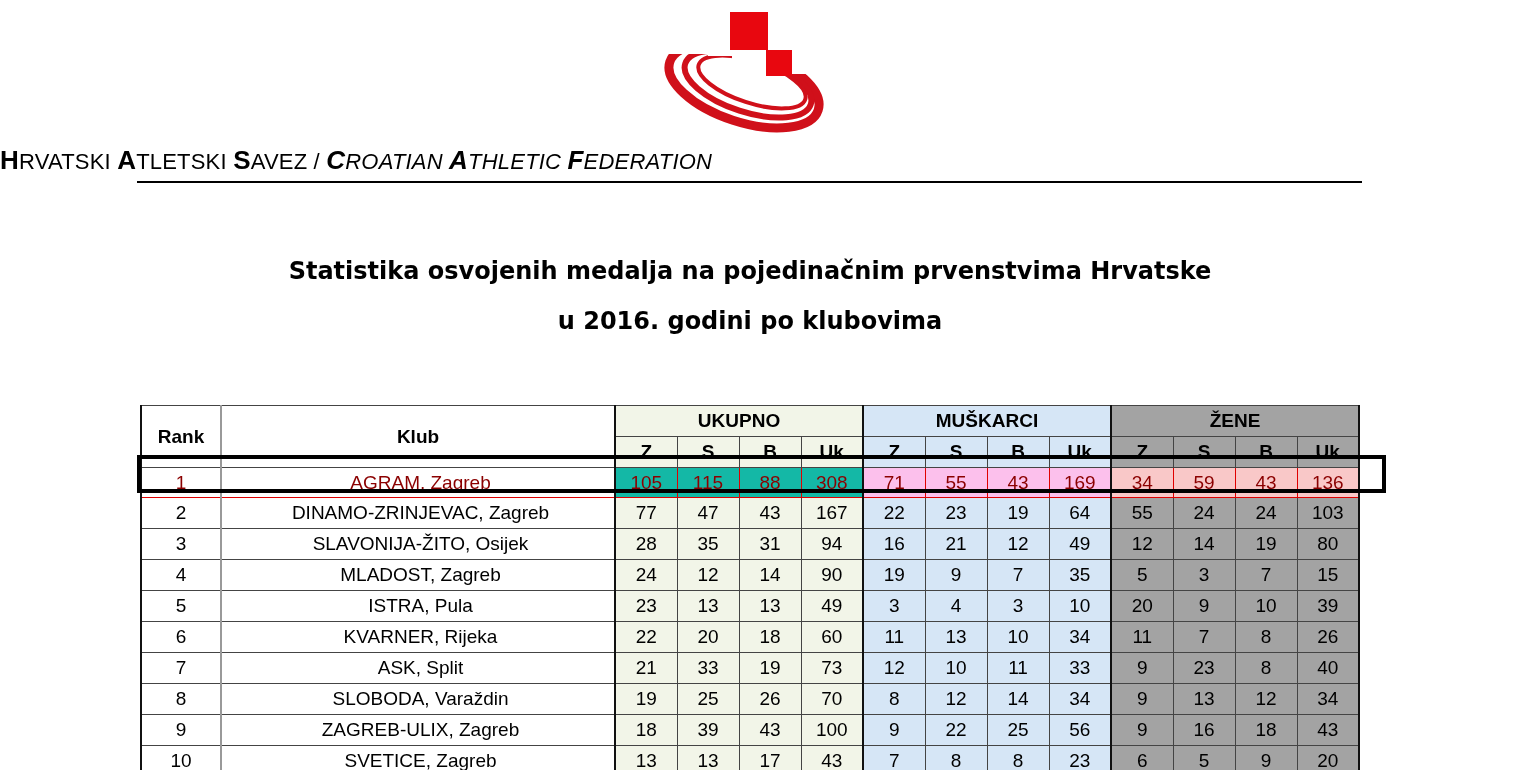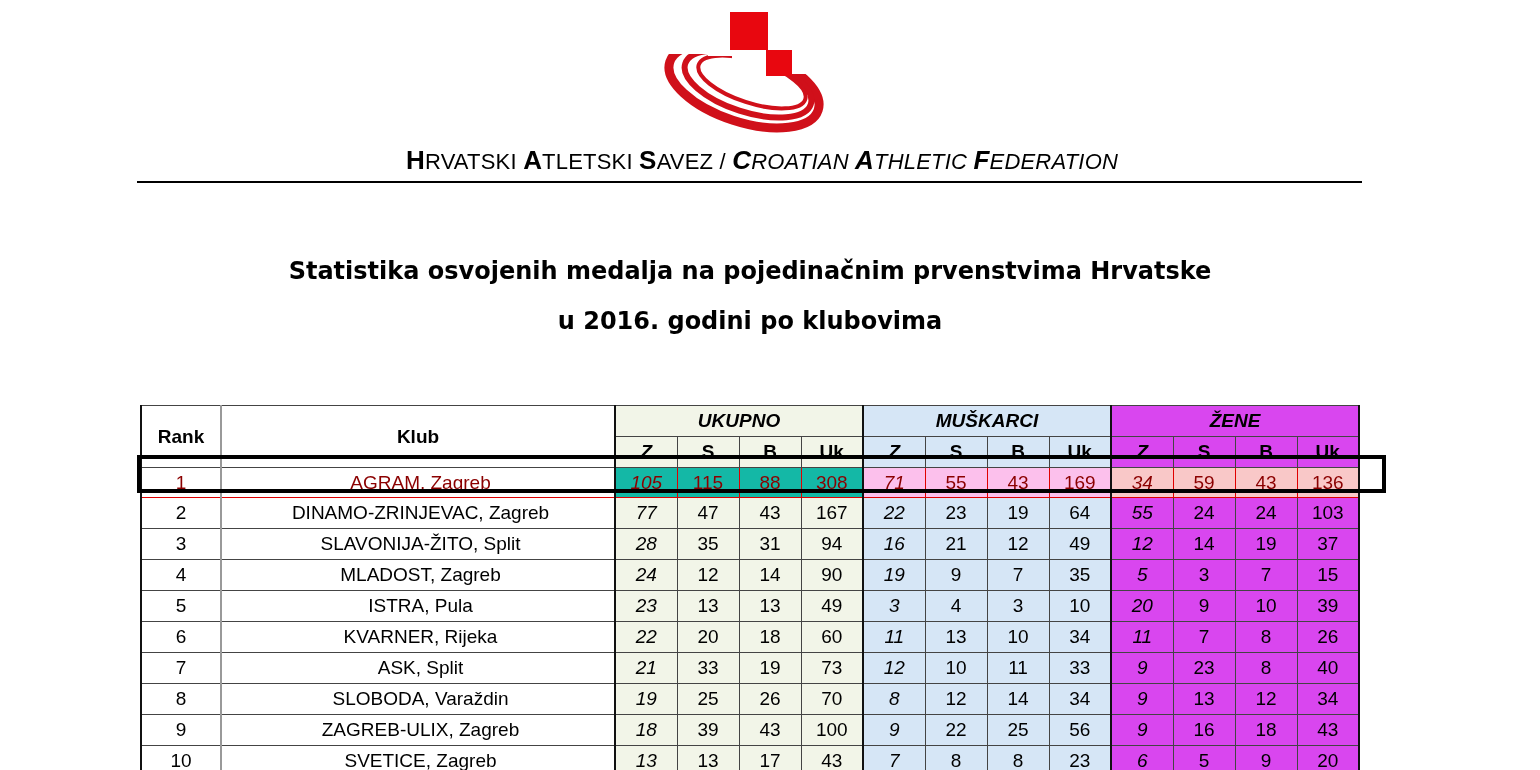--- a/index.html
+++ b/index.html
@@ -5,7 +5,7 @@
   html, body { margin:0; padding:0; background:#ffffff; }
   body { width:1540px; height:770px; position:relative; overflow:hidden; font-family:"Liberation Sans", sans-serif; color:#000; }
   .logo { position:absolute; left:660px; top:4px; width:180px; height:132px; }
-  .fed-title { position:absolute; left:12px; top:145px; width:1500px; text-align:center; font-size:22px; letter-spacing:0.2px; white-space:nowrap; }
+  .fed-title { position:absolute; left:0; top:145px; width:1500px; font-size:22px; letter-spacing:0.2px; white-space:nowrap; }
   .fed-title .cap { font-size:26px; font-weight:bold; }
   .fed-title .it { font-style:italic; }
   .fed-rule { position:absolute; left:137px; top:181px; width:1225px; height:2px; background:#000; }

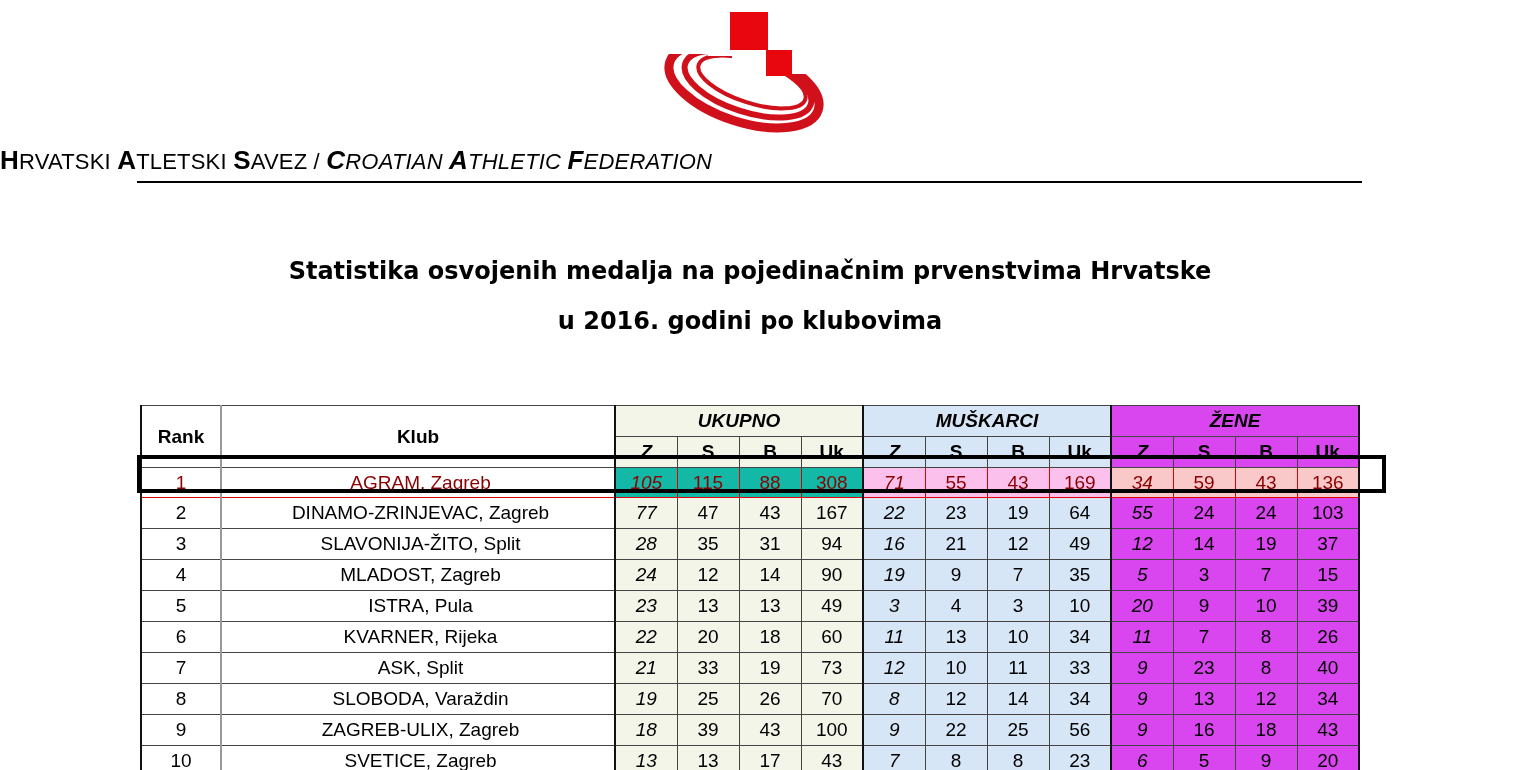--- a/index.html
+++ b/index.html
@@ -24,7 +24,7 @@
   .g-ze { background:#d946ef; }
   .klub-cell { text-align:left; padding-left:5px !important; }
   .hdr-white { background:#fff; }
-  .thick-l { border-left:2px solid #111 !important;font-style:italic; }
+  .thick-l { border-left:2px solid #111 !important; }
   .outer-l { border-left:2px solid #111 !important; }
   .outer-r { border-right:2px solid #111 !important; }
 

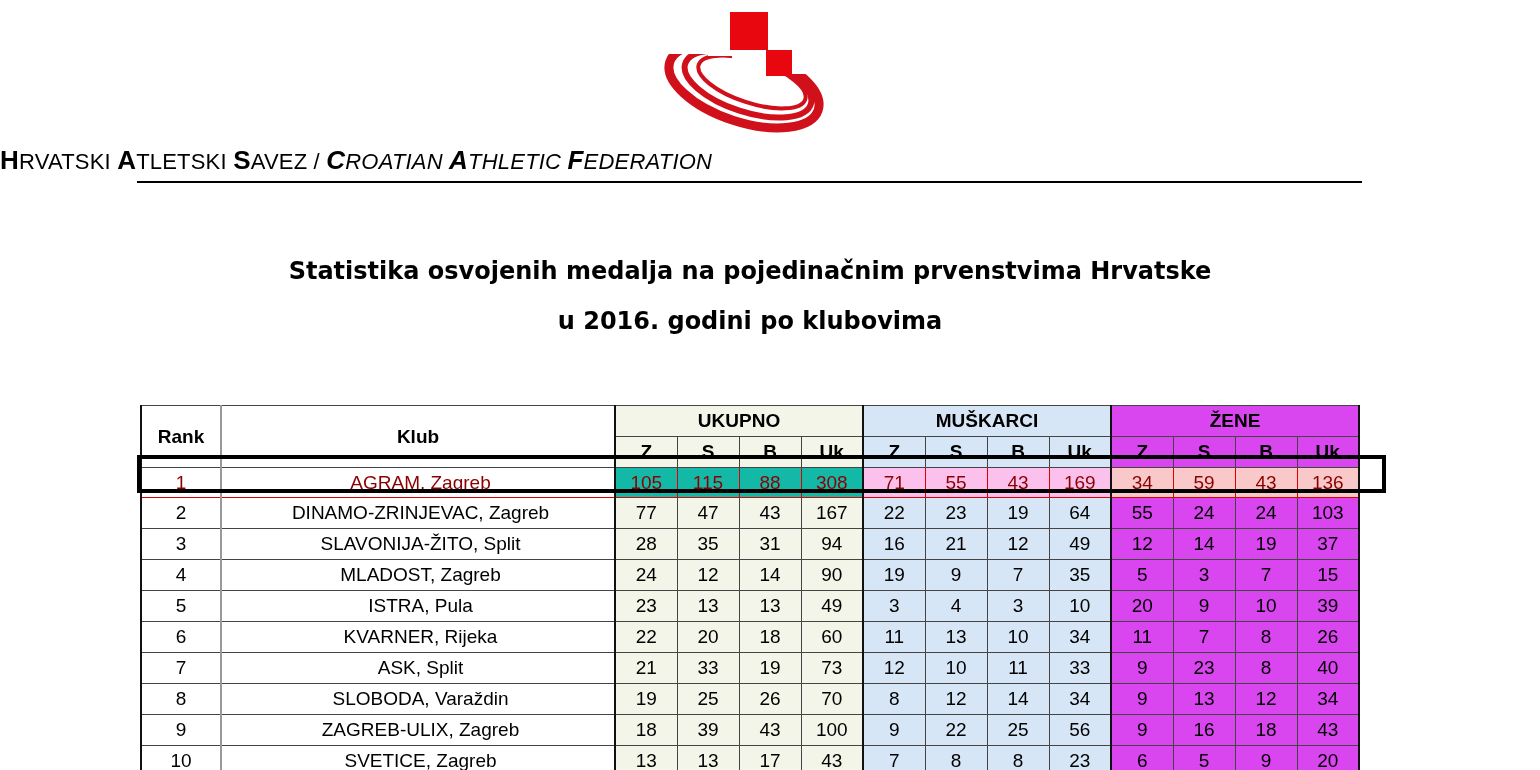--- a/index.html
+++ b/index.html
@@ -21,7 +21,7 @@
   .c-n { width:62px; }
   .g-uk { background:#f2f5e8; }
   .g-mu { background:#d6e6f6;margin-left:48px; }
-  .g-ze { background:#d946ef; }
+  .g-ze { background:#a3a3a3; }
   .klub-cell { text-align:left; padding-left:5px !important; }
   .hdr-white { background:#fff; }
   .thick-l { border-left:2px solid #111 !important; }

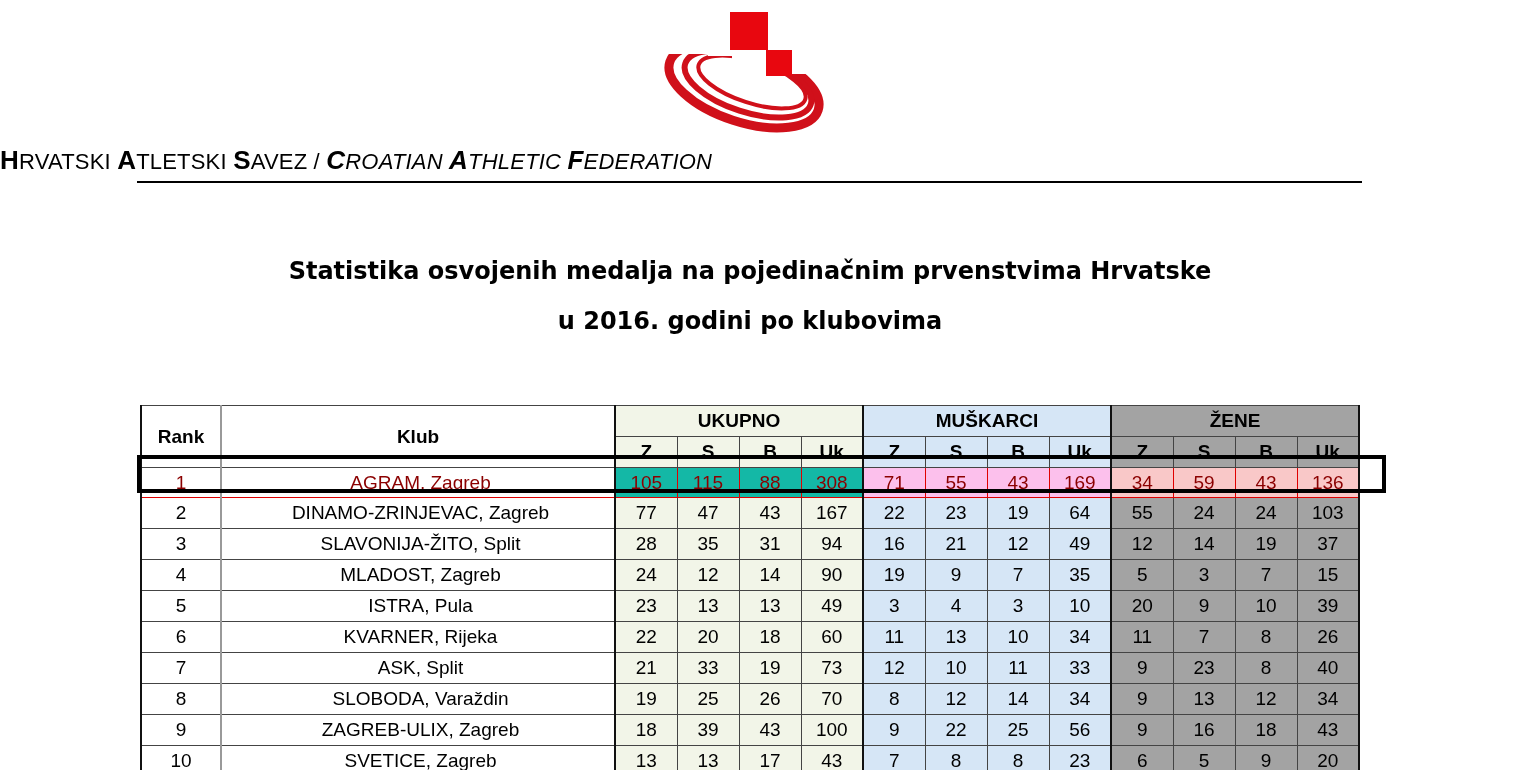--- a/index.html
+++ b/index.html
@@ -132,7 +132,7 @@
       </tr>
       <tr>
         <td class="outer-l">3</td>
-        <td class="klub-cell grey-l">SLAVONIJA-ŽITO, Split</td>
+        <td class="klub-cell grey-l">SLAVONIJA-ŽITO, Osijek</td>
         <td class="g-uk thick-l">28</td>
         <td class="g-uk">35</td>
         <td class="g-uk">31</td>

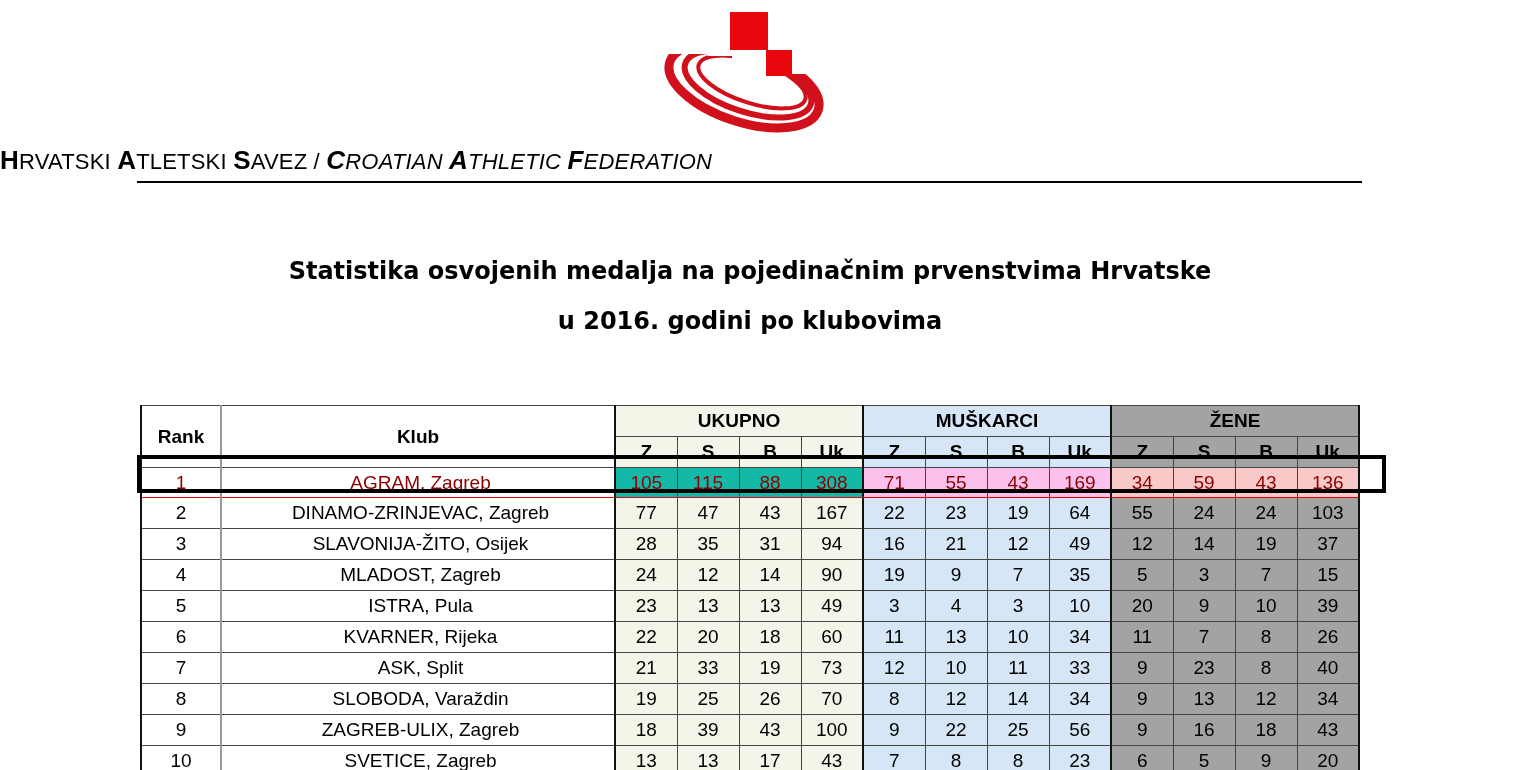--- a/index.html
+++ b/index.html
@@ -144,7 +144,7 @@
         <td class="g-ze thick-l">12</td>
         <td class="g-ze">14</td>
         <td class="g-ze">19</td>
-        <td class="g-ze outer-r">37</td>
+        <td class="g-ze outer-r">80</td>
       </tr>
       <tr>
         <td class="outer-l">4</td>

